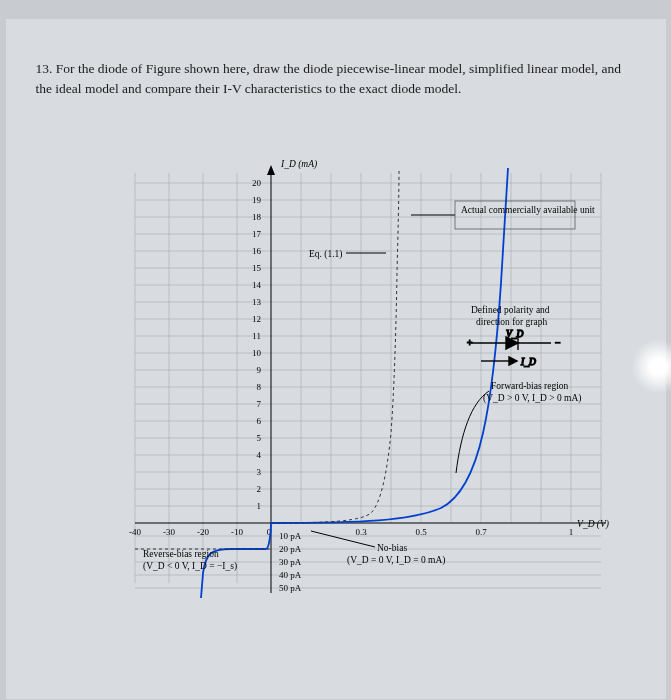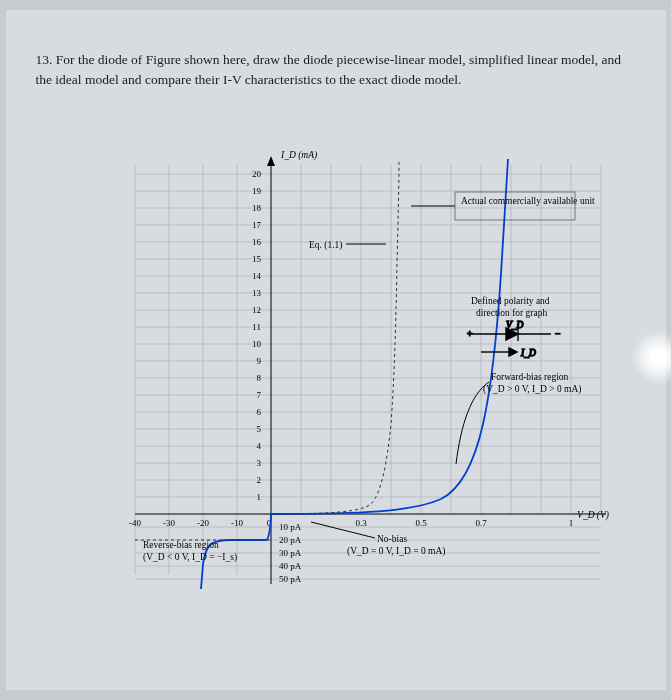--- a/index.html
+++ b/index.html
@@ -17,7 +17,7 @@
     background: #d8dce0;
     width: 660px;
     height: 680px;
-    margin: 10px auto 0;
+    margin: 19px auto 0;
     padding: 40px 30px 4px;
     position: relative;
   }

